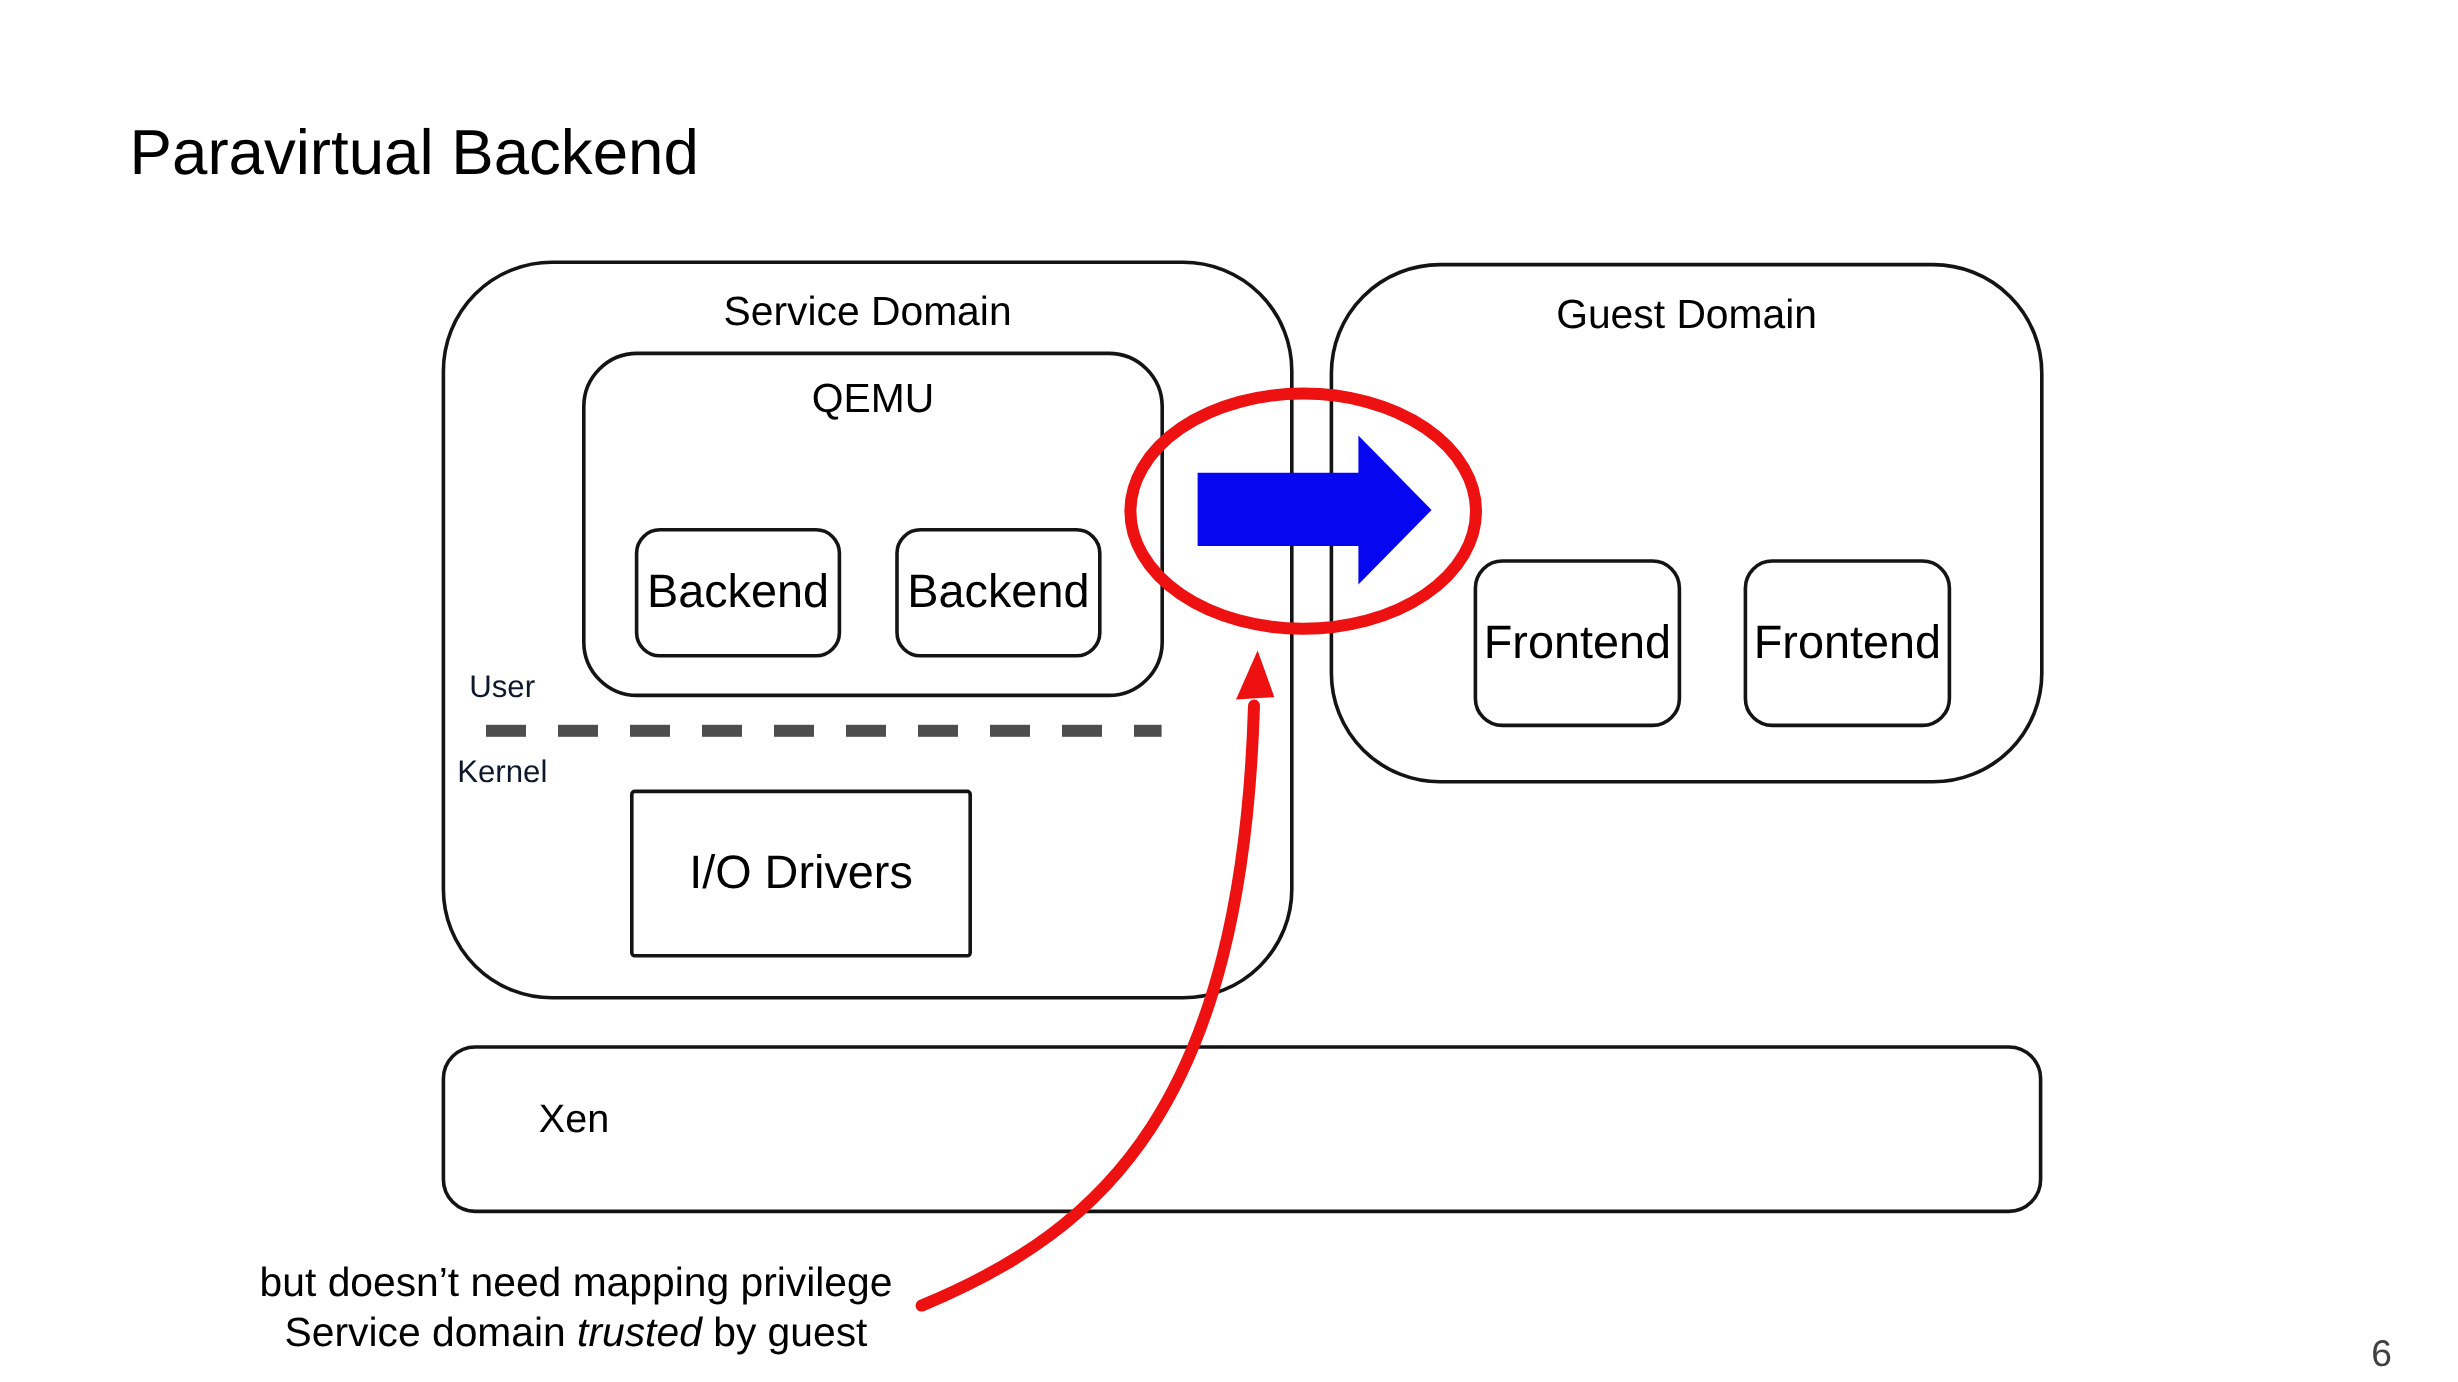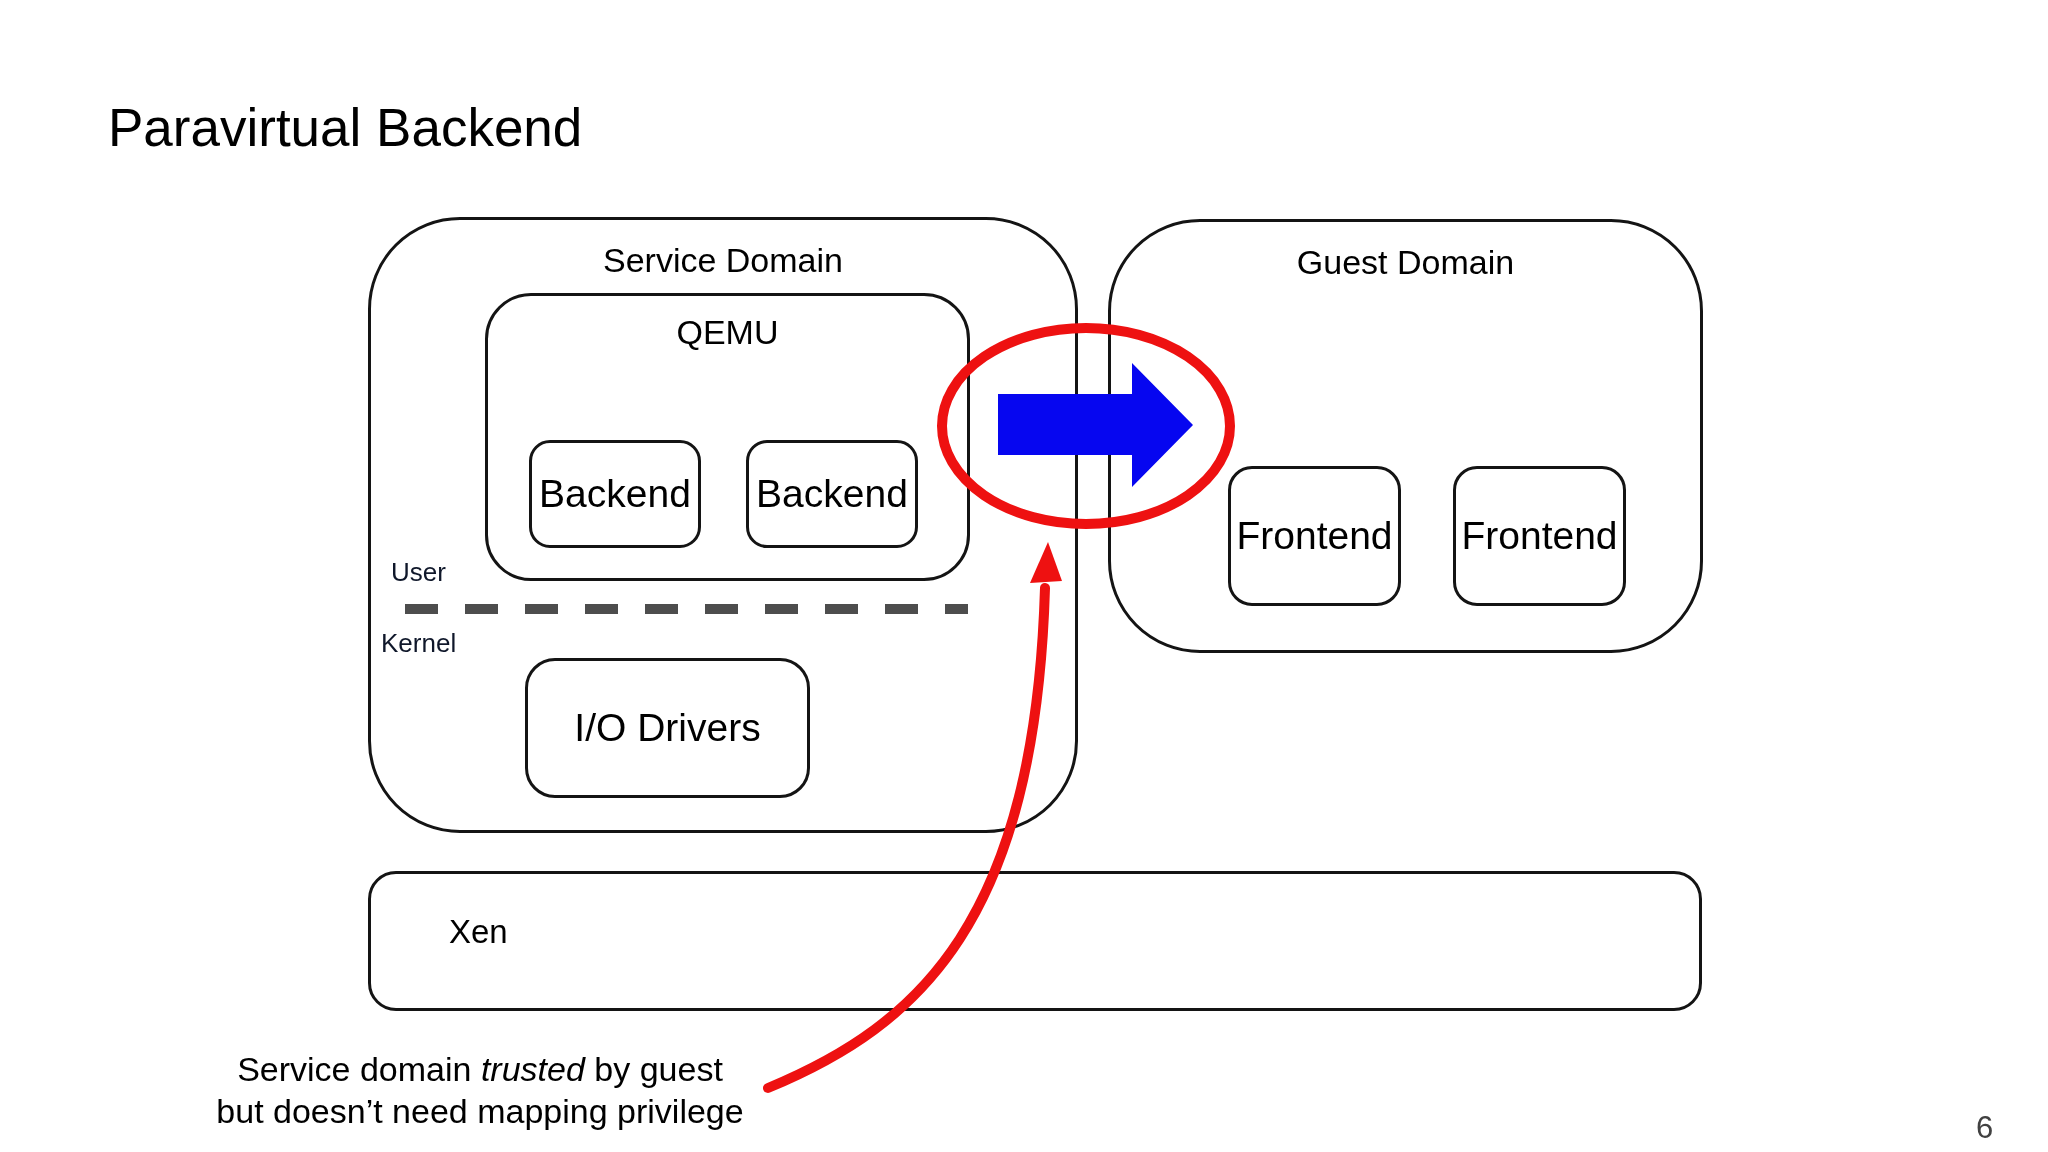--- a/index.html
+++ b/index.html
@@ -36,7 +36,7 @@
     position:absolute;left:34px;top:384px;width:563px;height:10px;
     background:repeating-linear-gradient(to right,#4d4d4d 0px,#4d4d4d 33px,rgba(0,0,0,0) 33px,rgba(0,0,0,0) 60px);
   }
-  .io-box{left:154px;top:438px;width:285px;height:140px;border-radius:30px;}
+  .io-box{left:154px;top:438px;width:285px;height:140px;border-radius:4px;}
   .xen-bar{left:368px;top:831px;width:1334px;height:140px;border-radius:28px;}
   .xen-label{position:absolute;left:78px;top:38px;font-size:33px;line-height:40px;}
   .xenstore-box{left:816px;top:27px;width:214px;height:88px;border-radius:18px;}

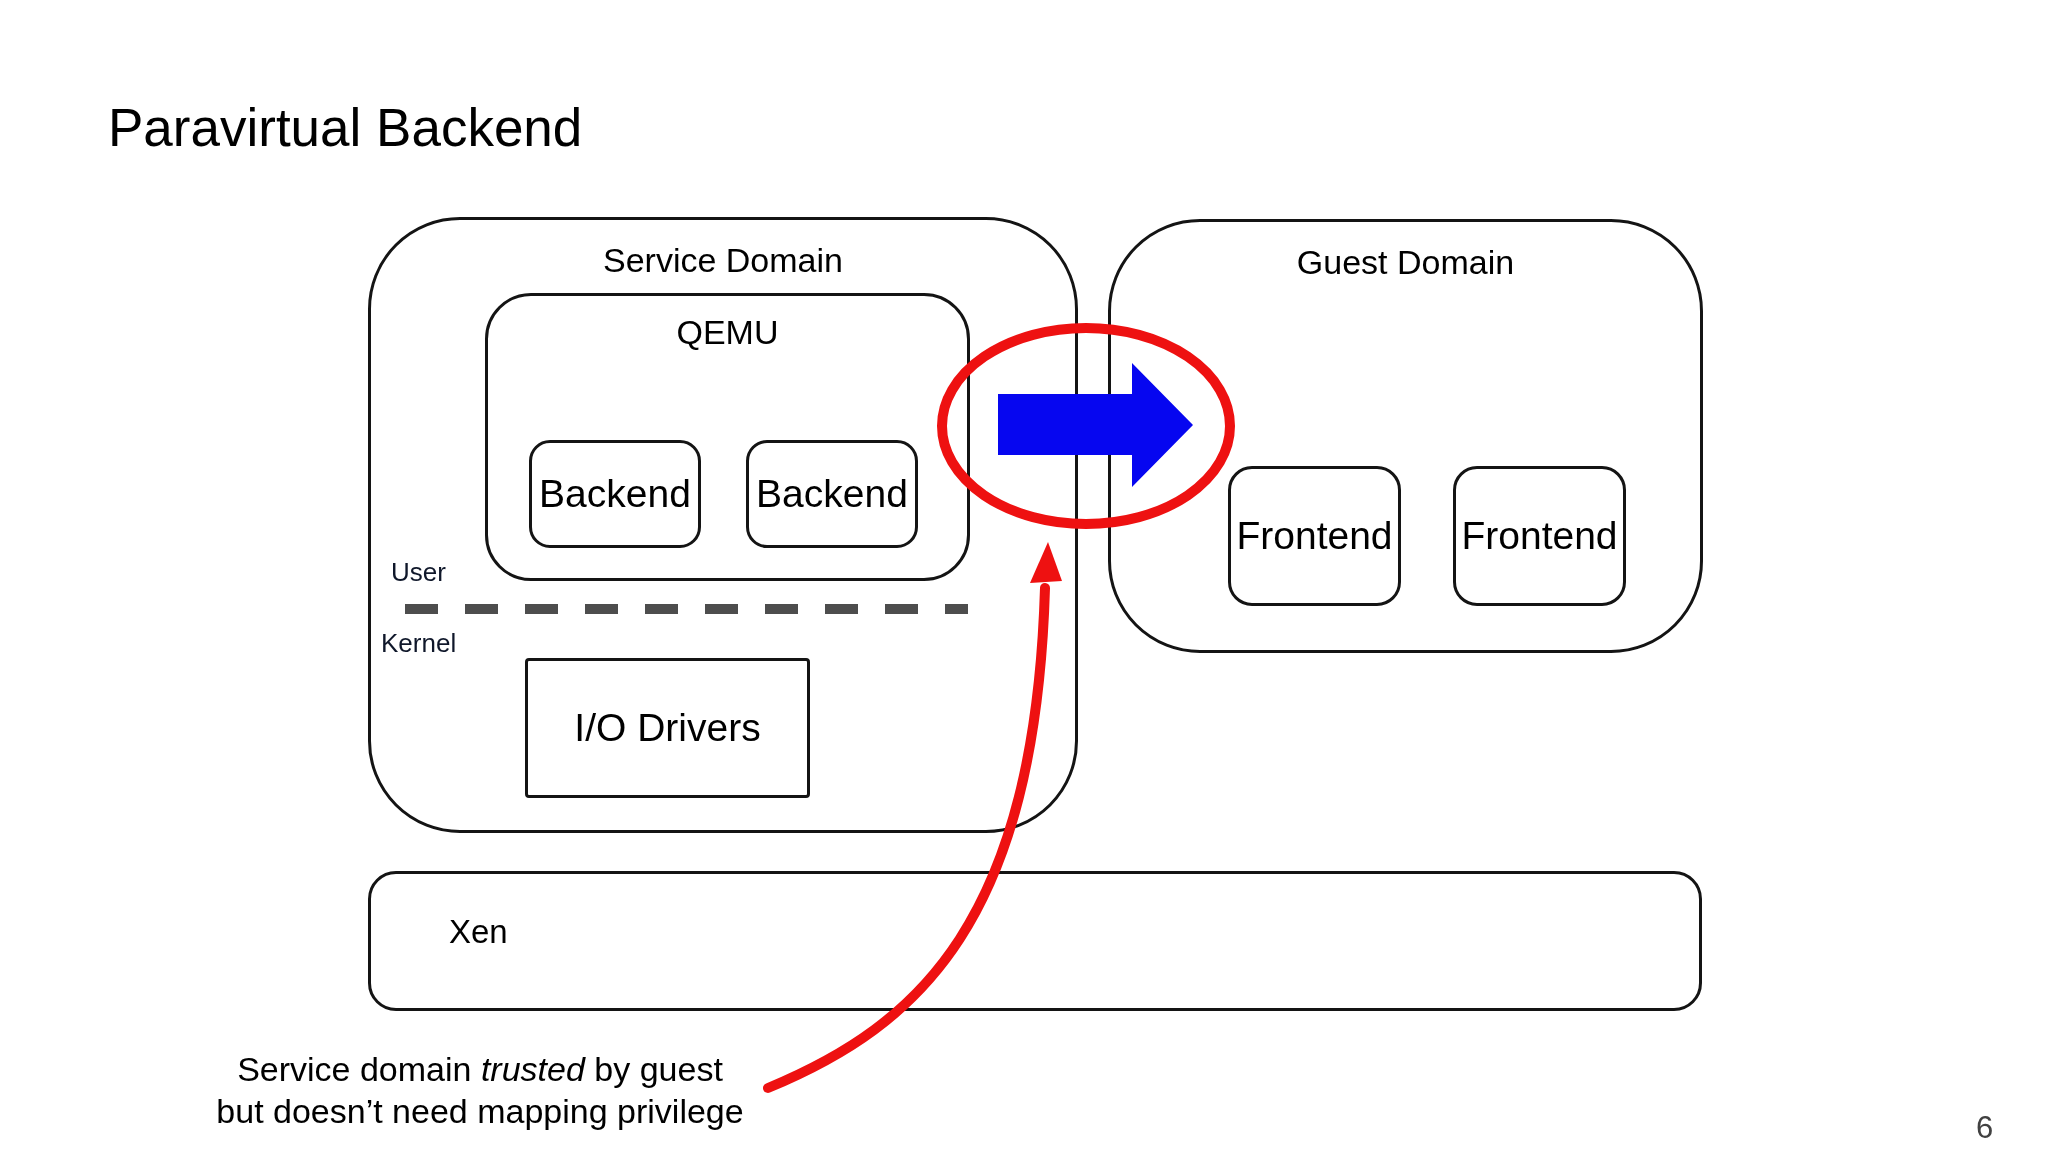--- a/index.html
+++ b/index.html
@@ -99,8 +99,8 @@
   </svg>
 
   <div class="annotation">
+    <div>but doesn’t need mapping privilege</div>
     <div><span>Service domain </span><span class="it">trusted</span><span> by guest</span></div>
-    <div>but doesn’t need mapping privilege</div>
   </div>
 
   <div class="page-number">6</div>

